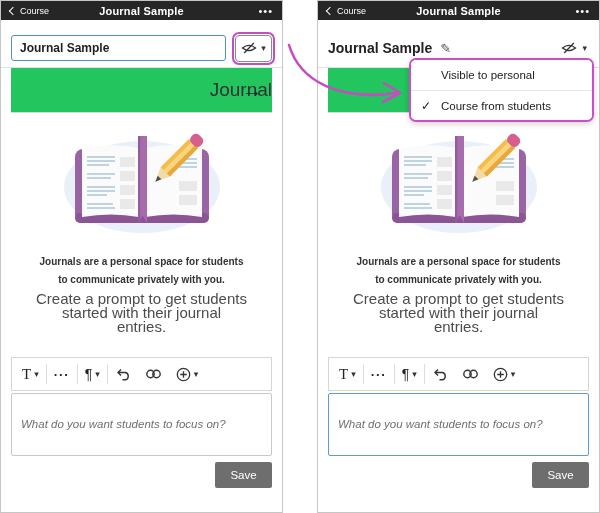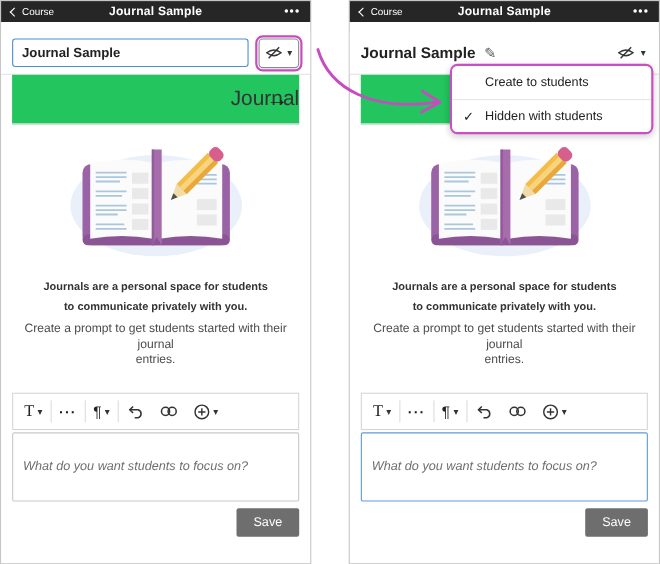--- a/index.html
+++ b/index.html
@@ -230,7 +230,7 @@
     <div class="vis-menu">
       <div class="vis-item">
         <span class="vis-check"></span>
-        <span>Create to students</span>
+        <span>Visible to personal</span>
       </div>
       <div class="vis-item">
         <span class="vis-check">✓</span>

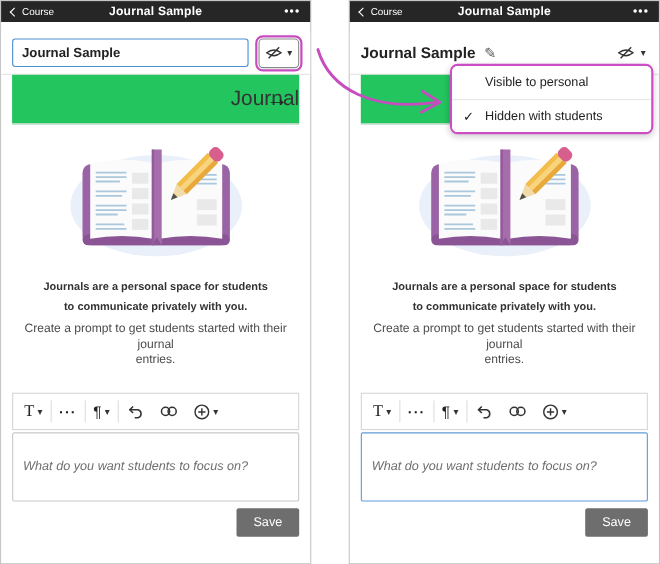--- a/index.html
+++ b/index.html
@@ -234,7 +234,7 @@
       </div>
       <div class="vis-item">
         <span class="vis-check">✓</span>
-        <span>Hidden with students</span>
+        <span>Course from students</span>
       </div>
     </div>
 

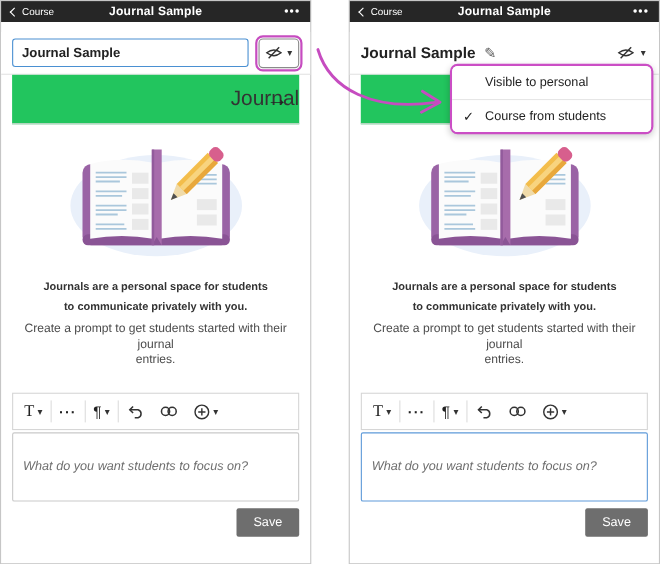--- a/index.html
+++ b/index.html
@@ -48,7 +48,7 @@
   
   .desc { position:absolute; top:252px; left:12px; right:12px; text-align:center; }
   .desc-bold { font-size:10px; font-weight:700; color:#333; line-height:18px; }
-  .desc-sub { font-size:11px; color:#4c4c4c; line-height:14px; margin-top:3px; }
+  .desc-sub { font-size:15px; color:#4c4c4c; line-height:14px; margin-top:3px; }
 
   
   .toolbar { position:absolute; top:356px; left:10px; right:10px; height:34px; background:#fff;

